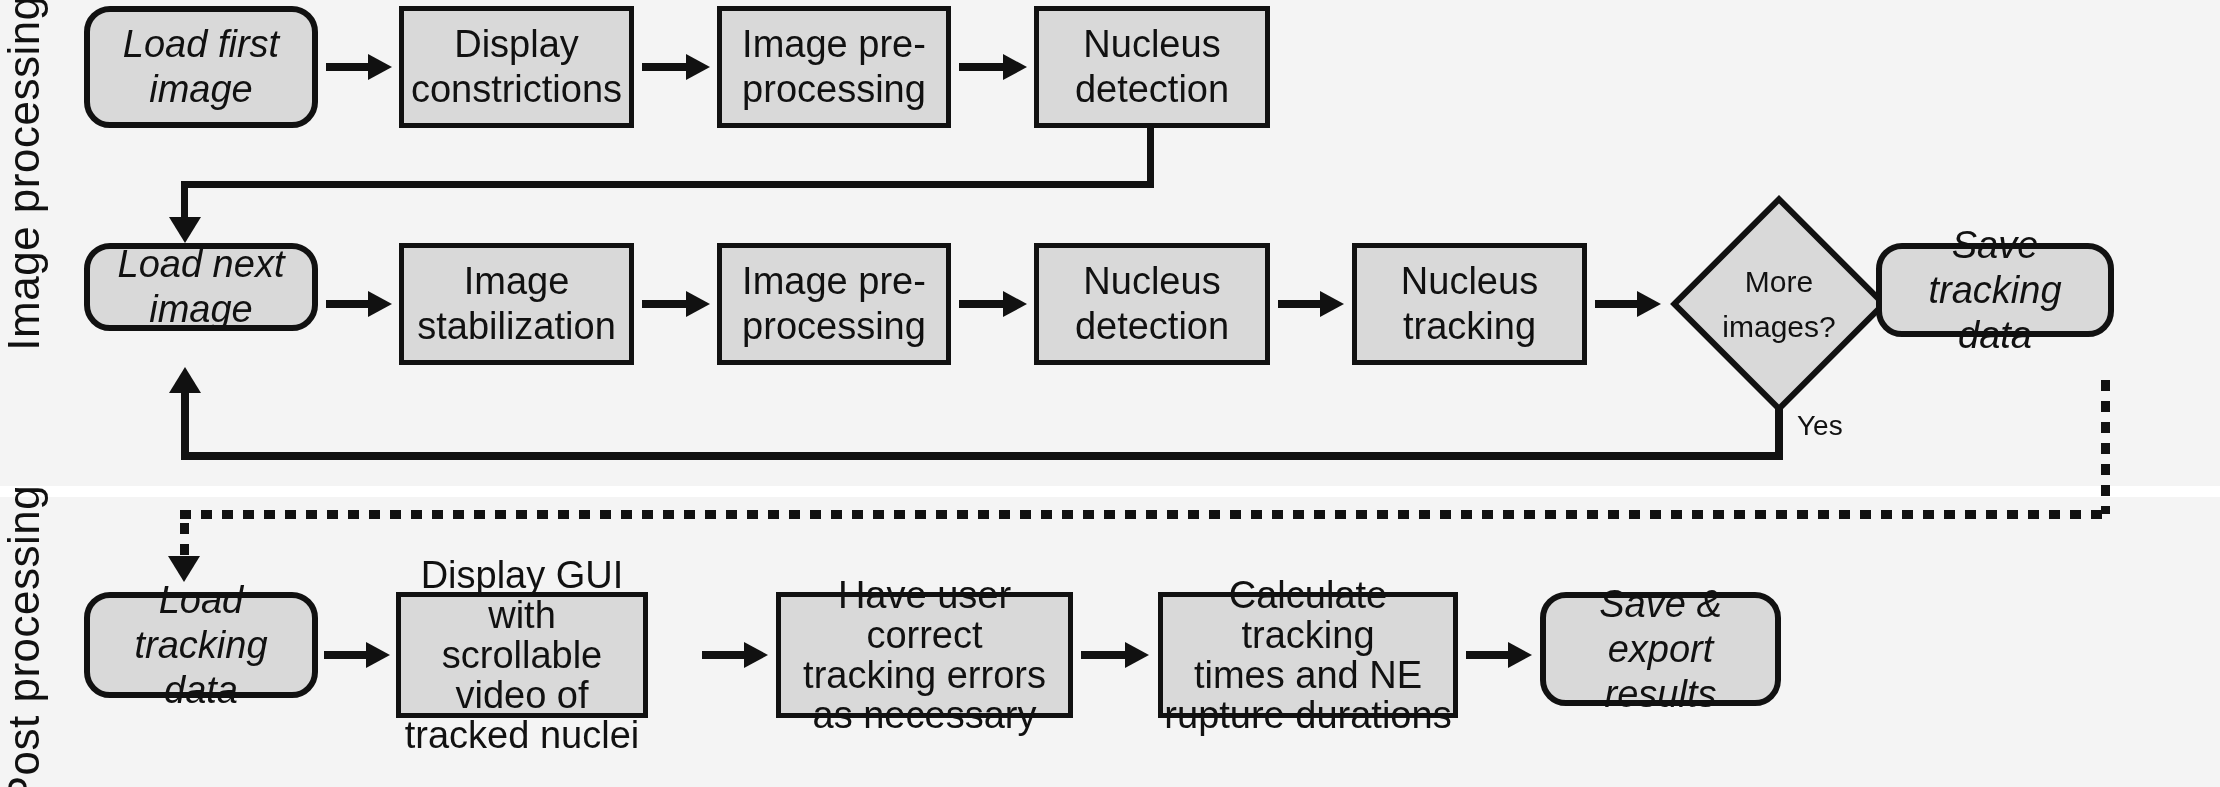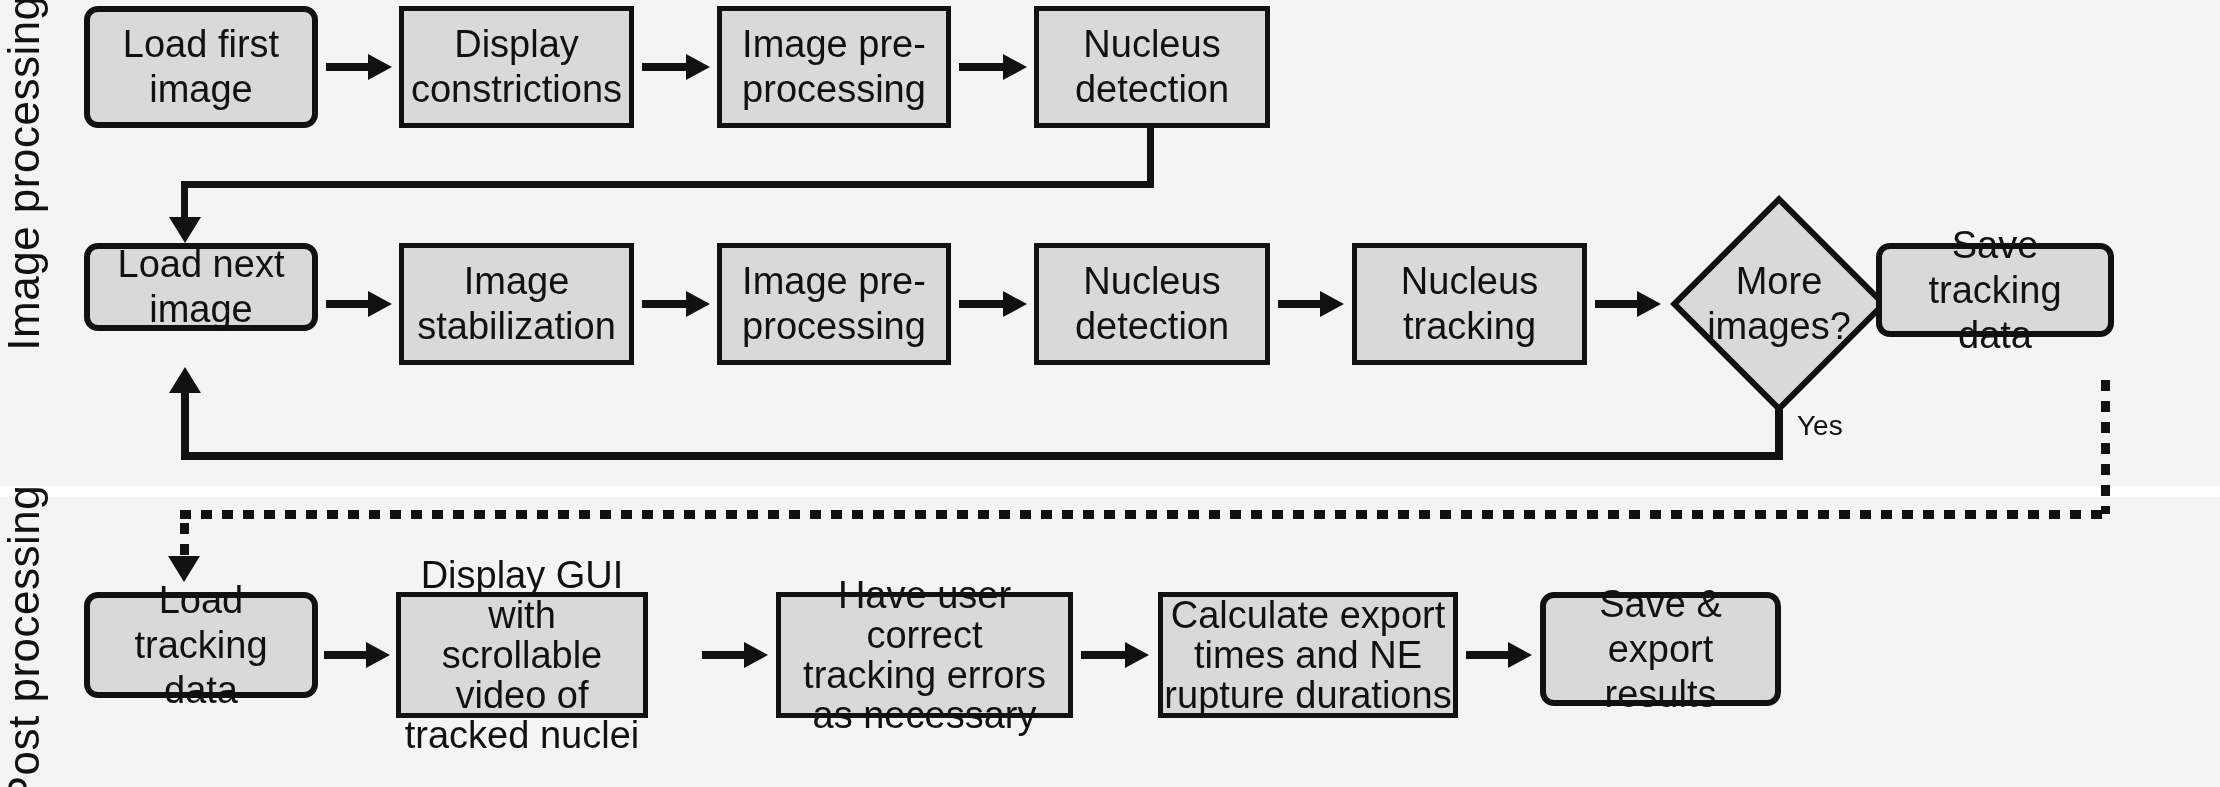--- a/index.html
+++ b/index.html
@@ -43,7 +43,7 @@
     box-sizing:border-box;
   }
   .node span{white-space:pre-line;}
-  .node.rounded{border-radius:14px;border-width:6px;}
+  .node.rounded{border-radius:26px;border-width:6px;font-style:italic;}
   .node.tight{line-height:40px;}
   
   .diamond-shape{

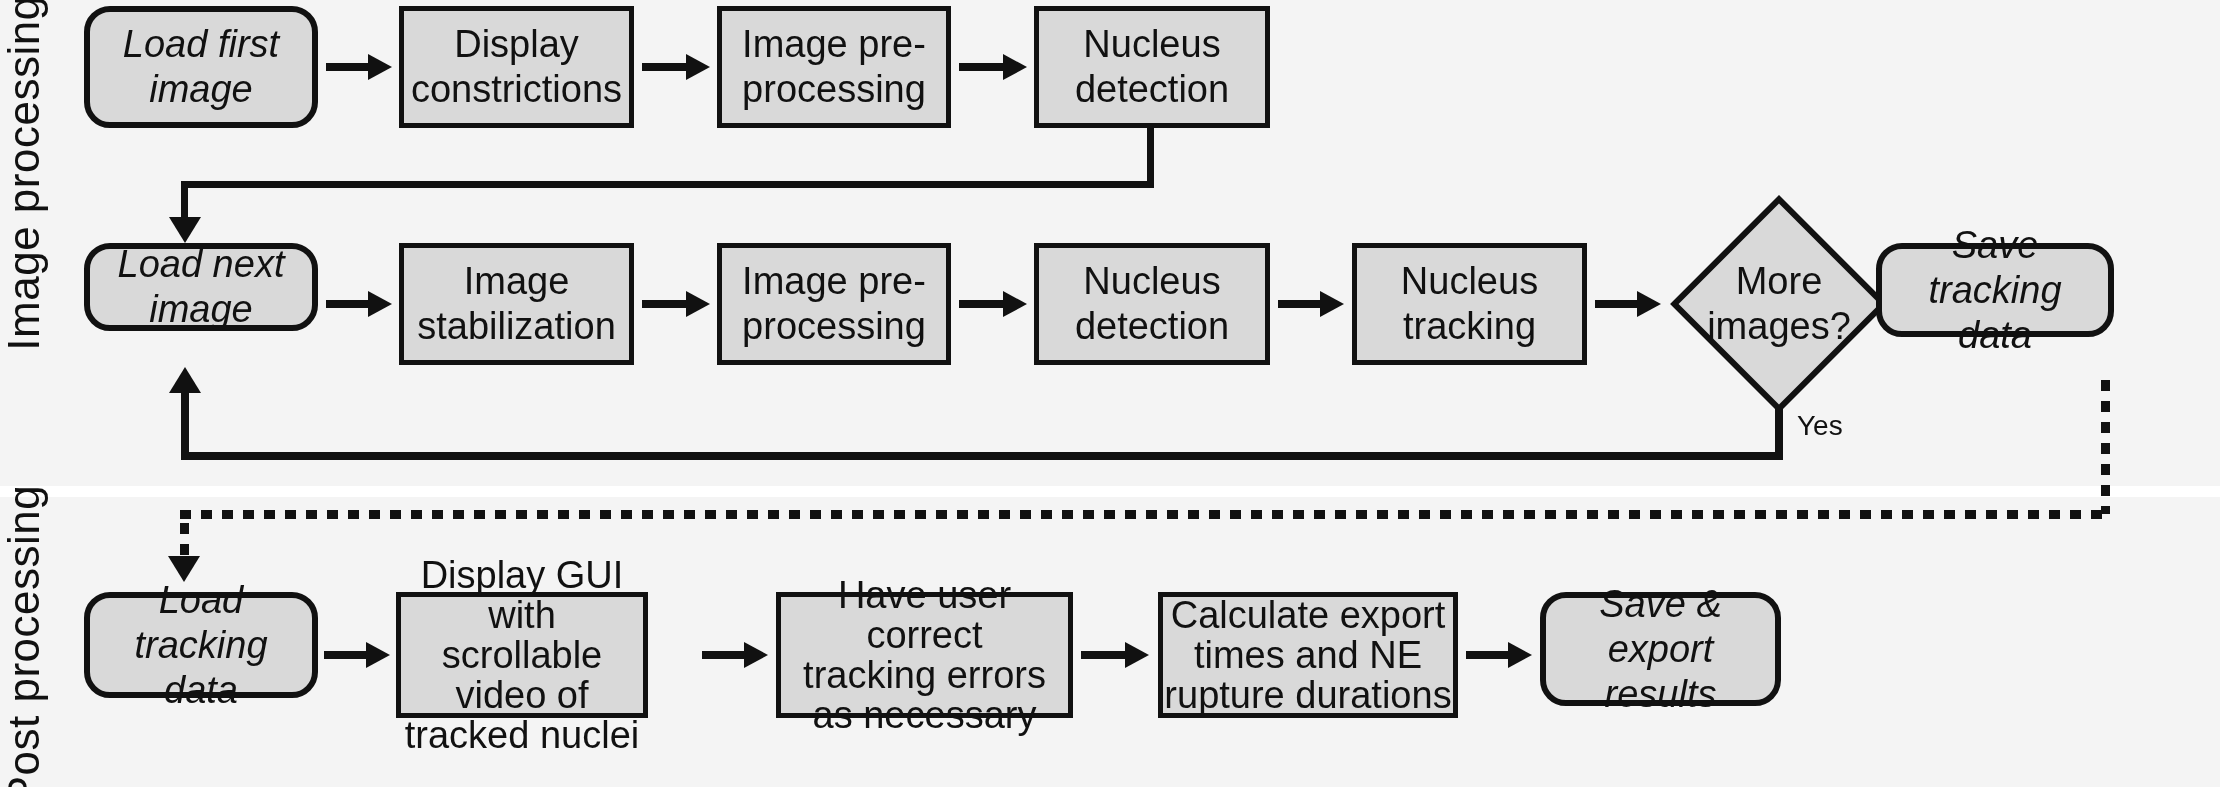--- a/index.html
+++ b/index.html
@@ -58,7 +58,7 @@
     position:absolute;
     transform:translate(-50%,-50%);
     text-align:center;
-    font-size:38px;line-height:45px;
+    font-size:30px;line-height:45px;
     white-space:pre-line;
   }
   

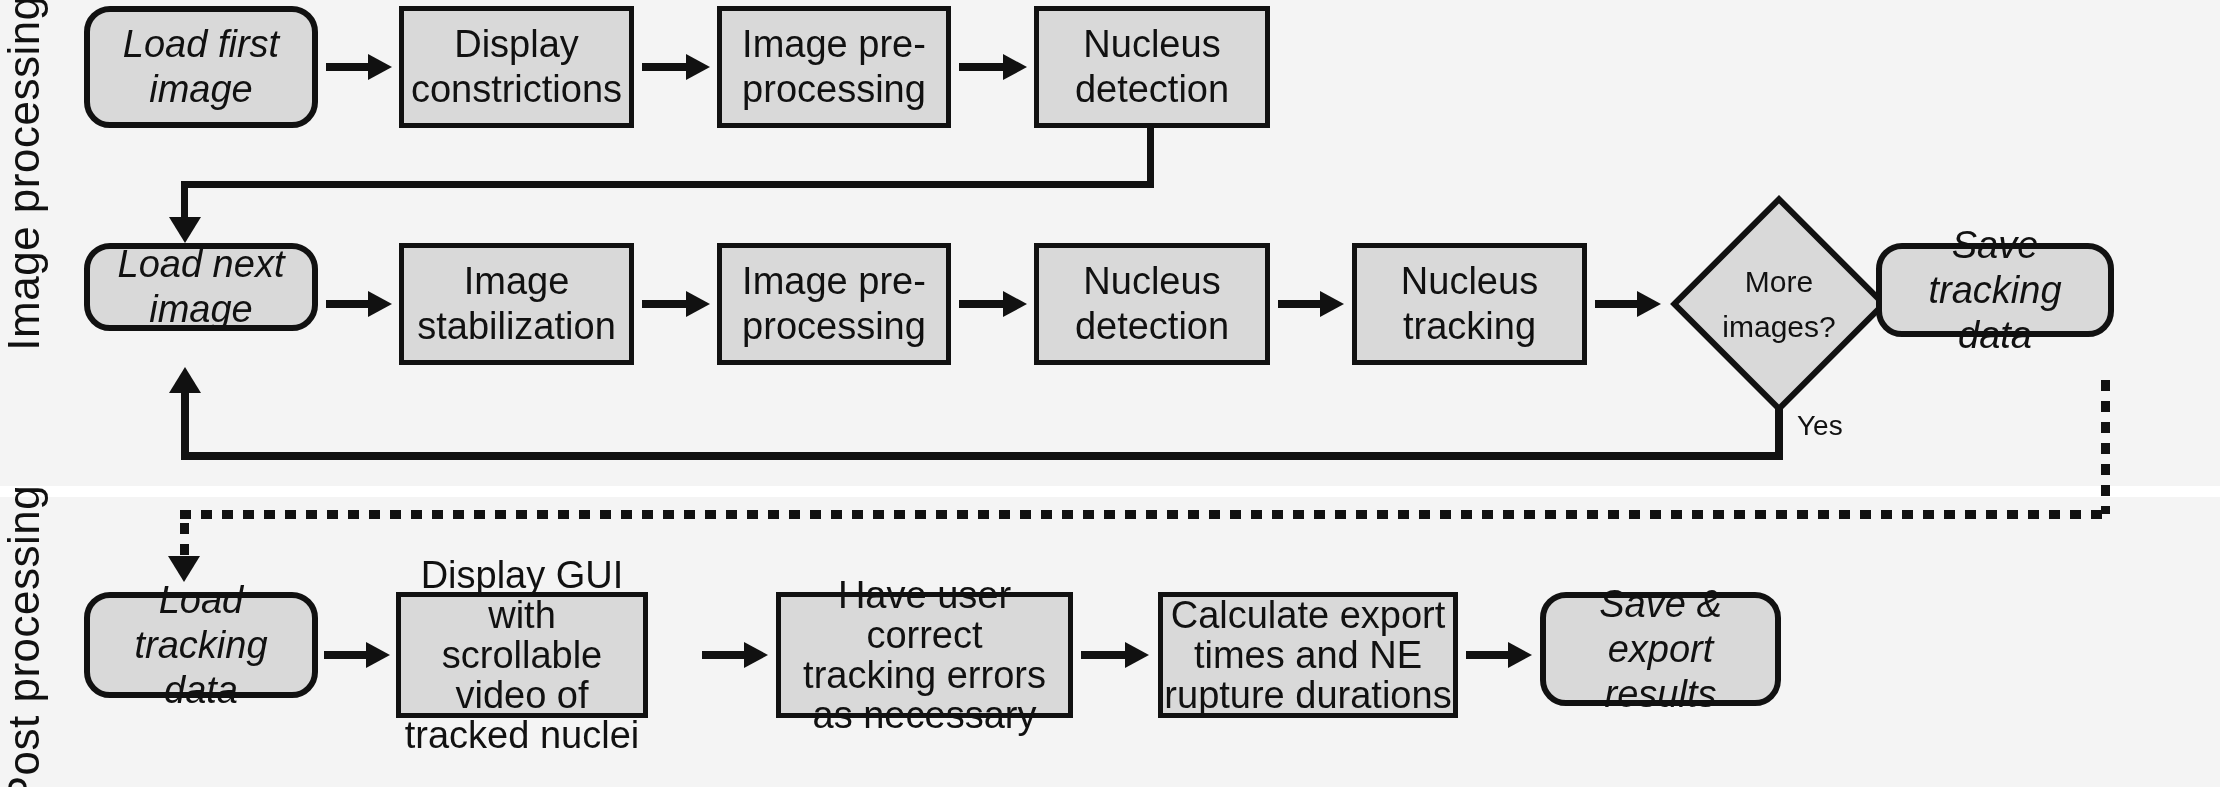--- a/index.html
+++ b/index.html
@@ -240,7 +240,7 @@
       <div class="head"></div>
   </div>
   <div class="node tight" style="left:1158px;top:592px;width:300px;height:126px">
-    <span>Calculate export
+    <span>Calculate tracking
 times and NE
 rupture durations</span>
   </div>

